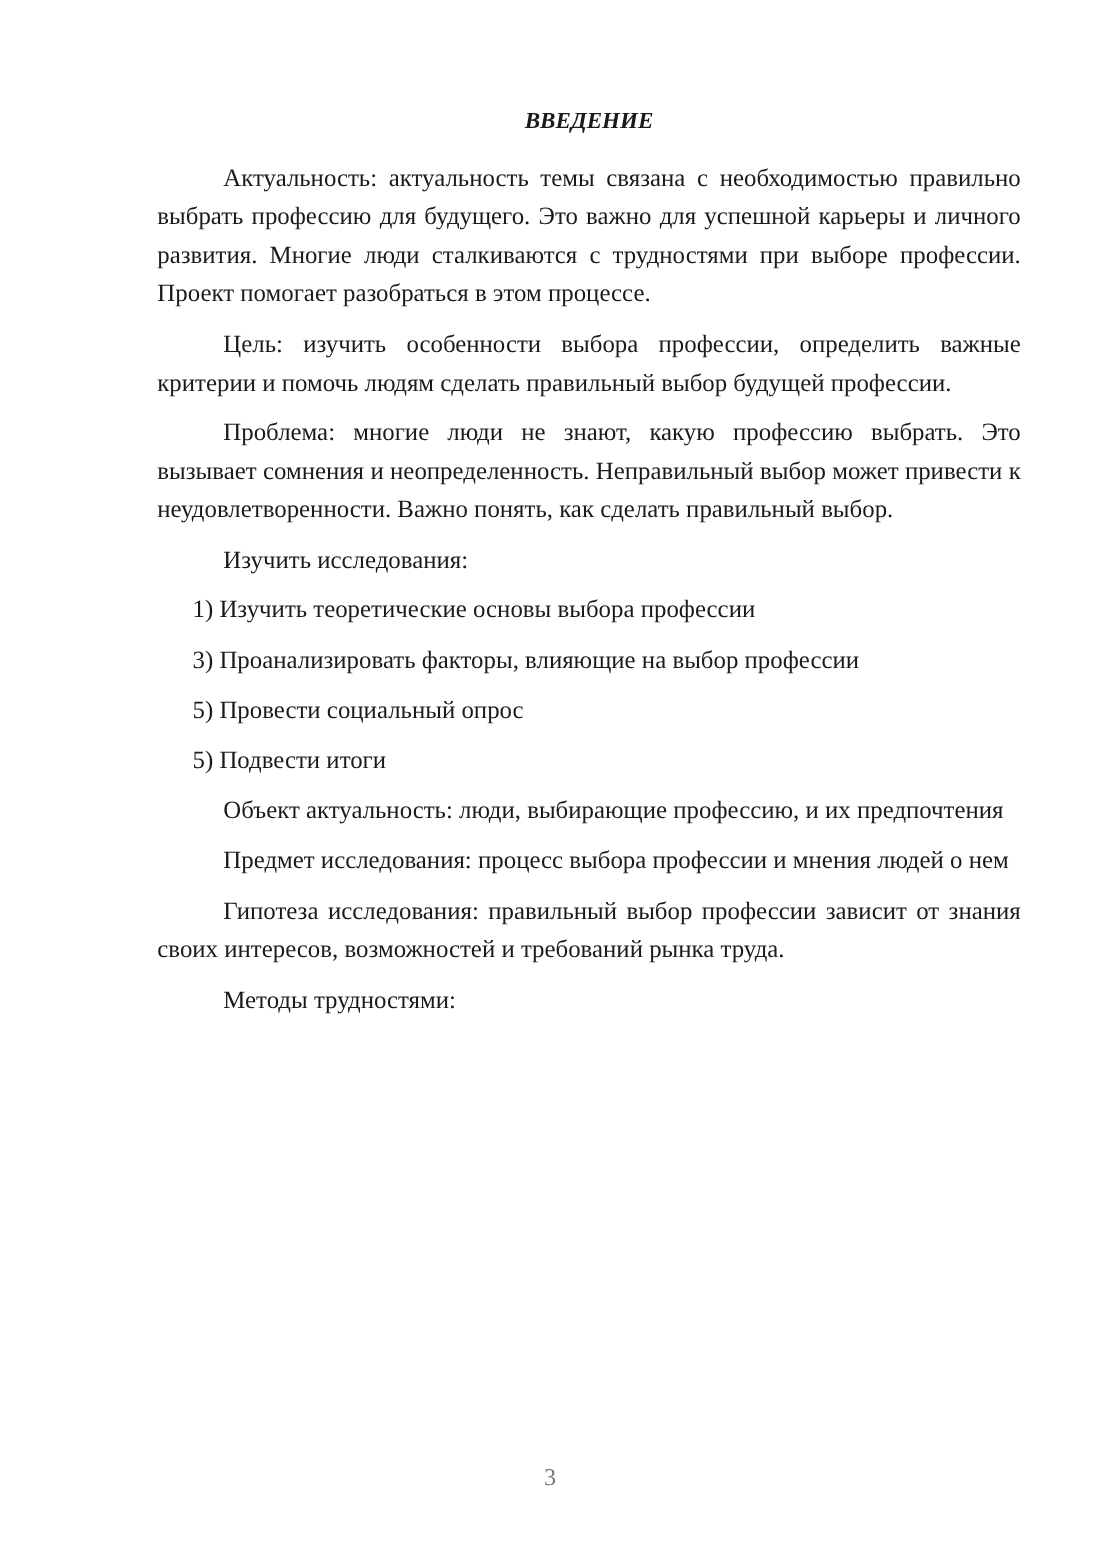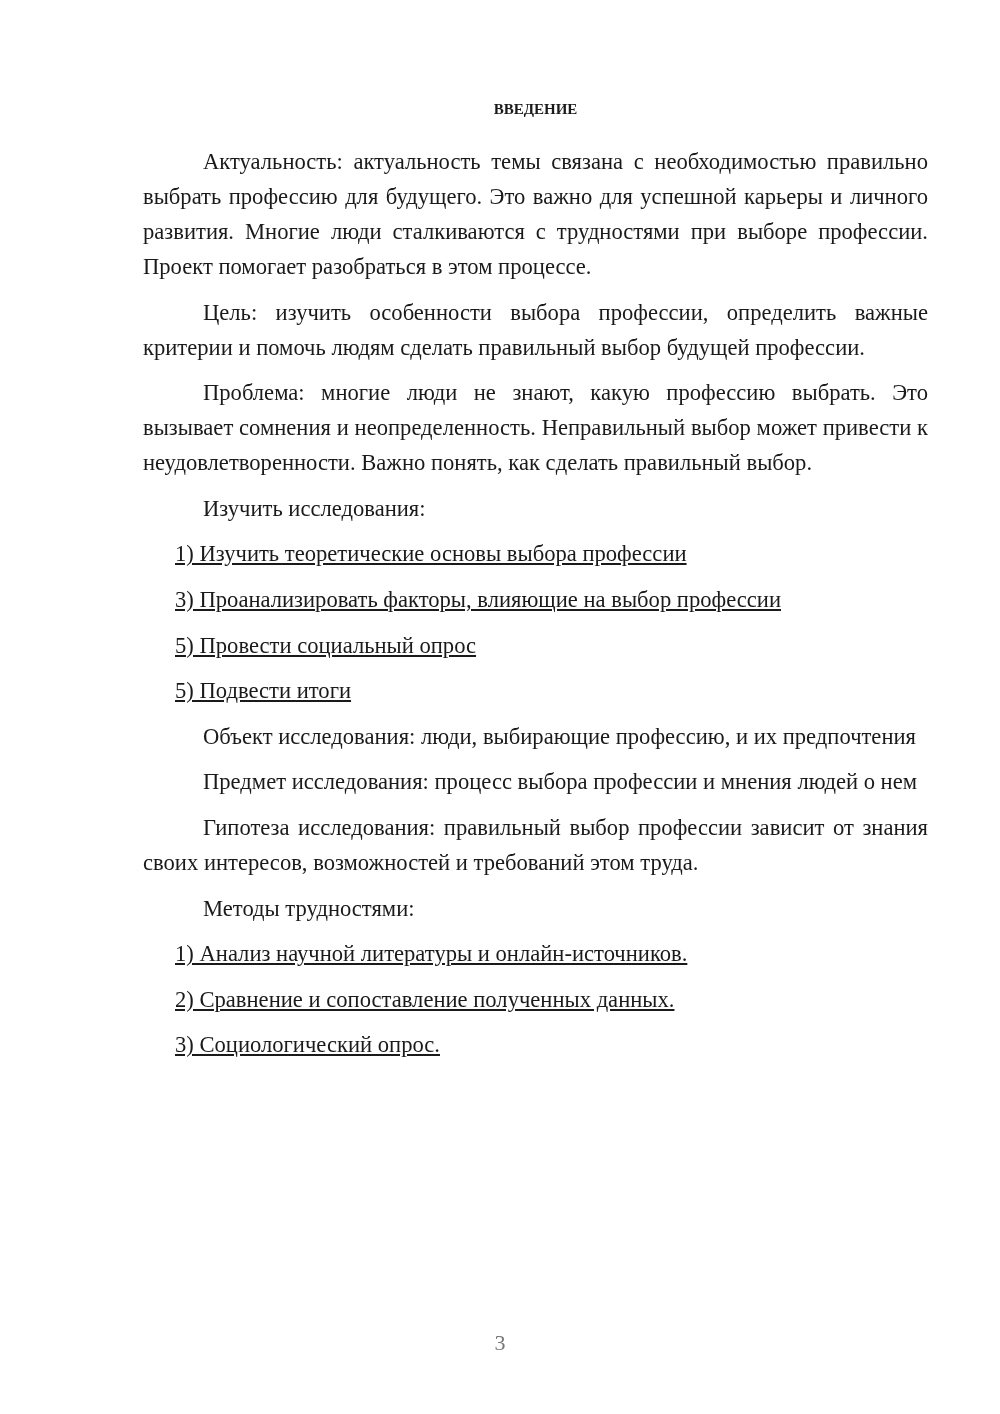--- a/index.html
+++ b/index.html
@@ -56,7 +56,7 @@
 <body>
 
 <div class="page">
-  <h1 class="title" style="font-size:15px;">ВВЕДЕНИЕ</h1>
+  <h1 class="title" style="font-size:21px;font-style:italic;">ВВЕДЕНИЕ</h1>
 
   <div class="body-block">
     <p class="para">Актуальность: актуальность темы связана с необходимостью правильно выбрать профессию для будущего. Это важно для успешной карьеры и личного развития. Многие люди сталкиваются с трудностями при выборе профессии. Проект помогает разобраться в этом процессе.</p>

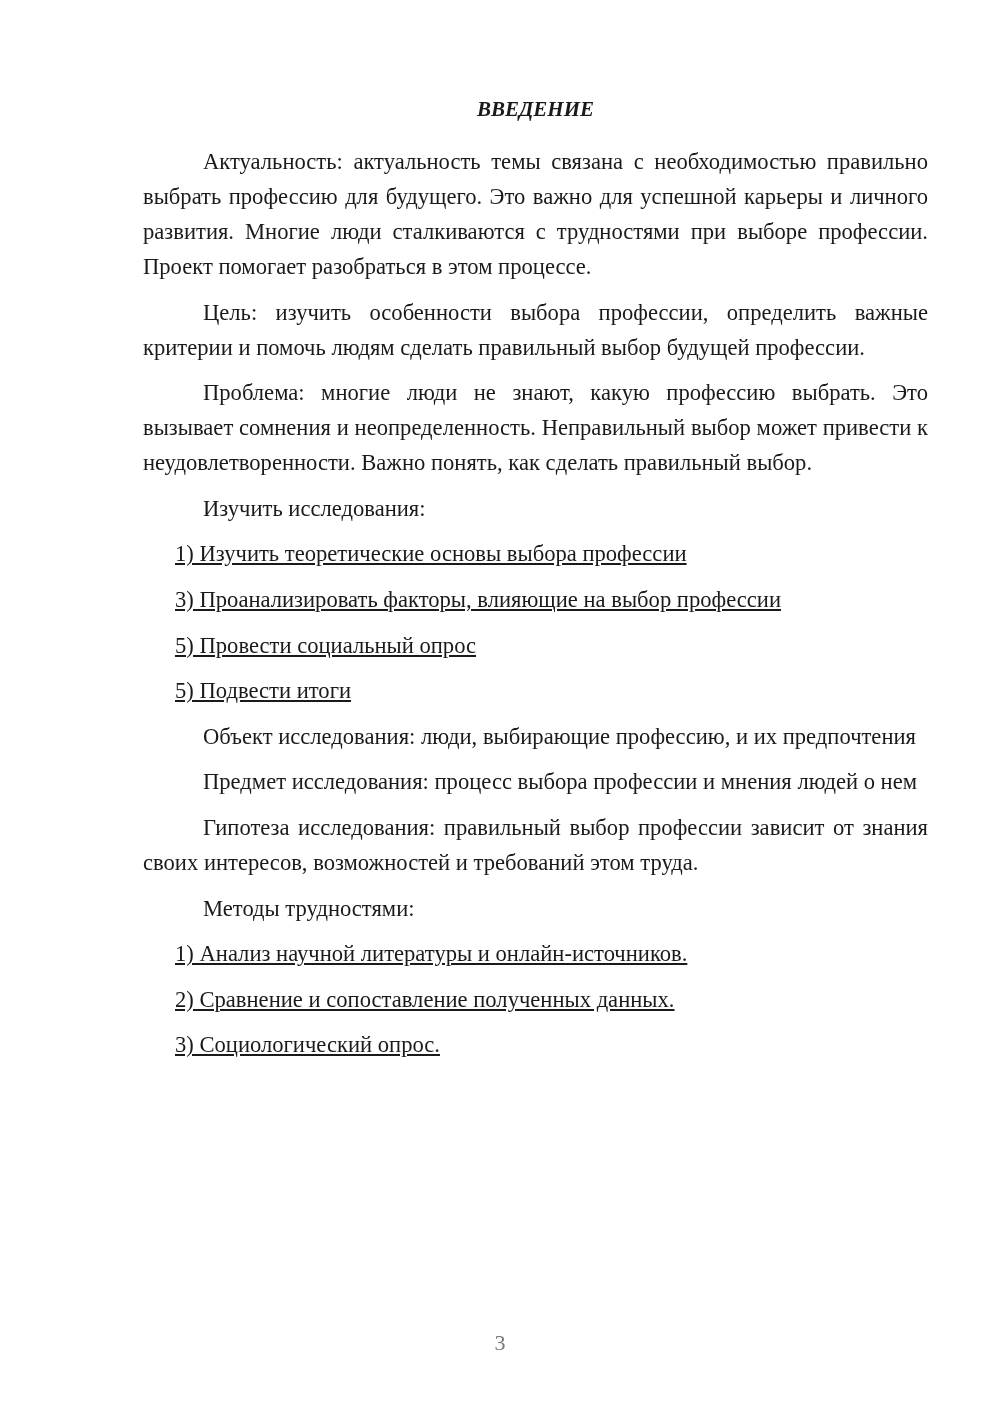--- a/index.html
+++ b/index.html
@@ -39,7 +39,6 @@
     margin: 0 0 10.6px 0;
     padding-left: 32px;
     text-align: left;
-    text-decoration: underline;
   }
   .page-number {
     position: absolute;

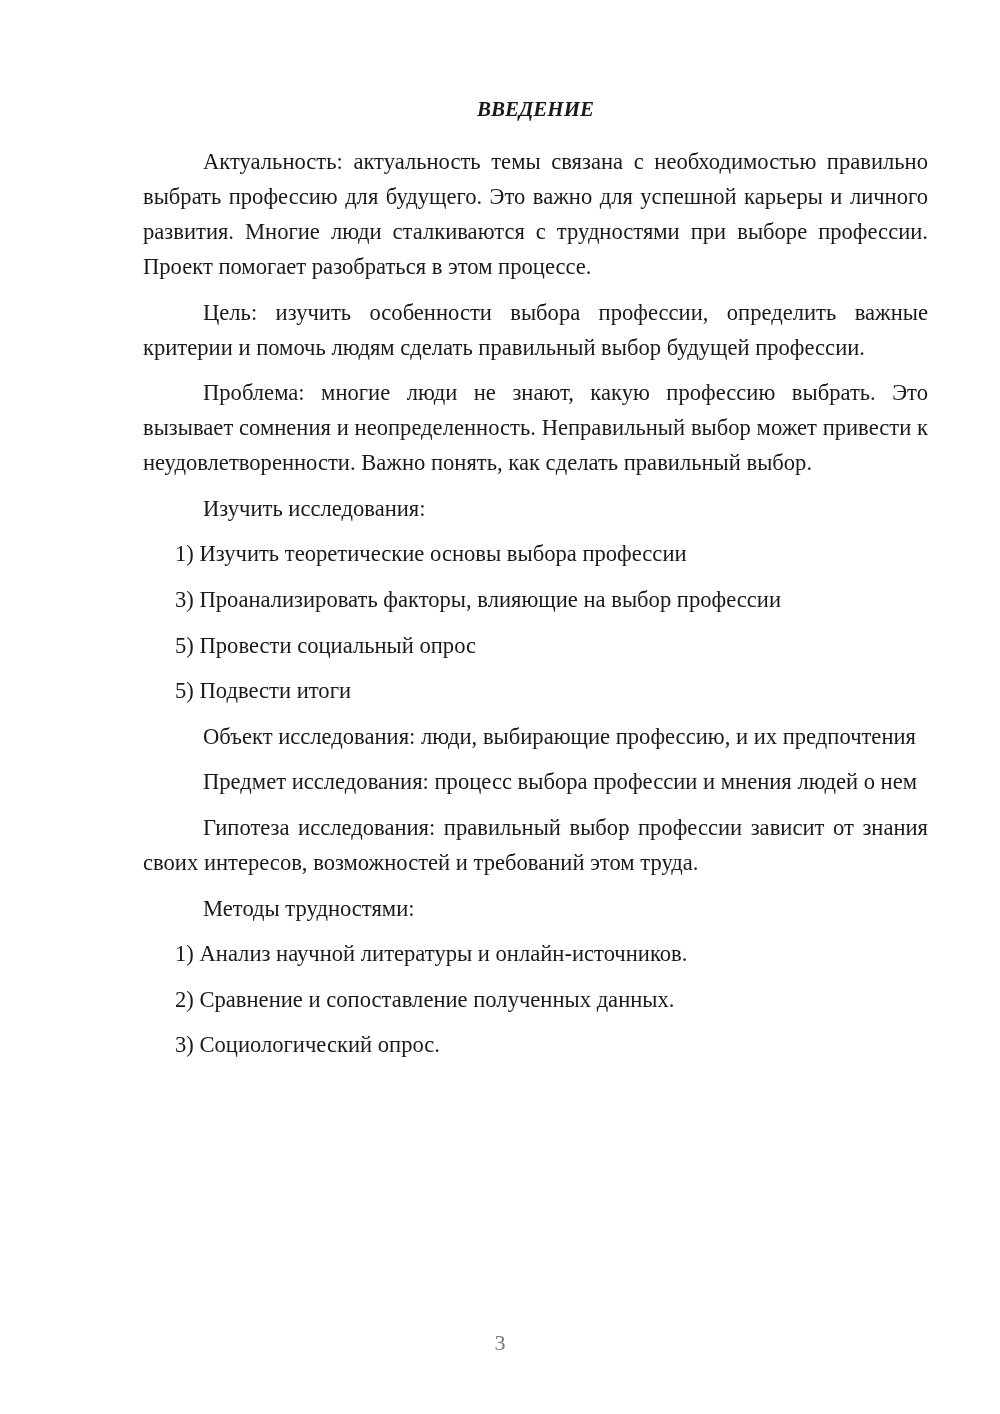--- a/index.html
+++ b/index.html
@@ -70,7 +70,7 @@
       <p class="item">5) Подвести итоги</p>
     </div>
 
-    <p class="para">Объект исследования: люди, выбирающие профессию, и их предпочтения</p>
+    <p class="para">Объект актуальность: люди, выбирающие профессию, и их предпочтения</p>
     <p class="para">Предмет исследования: процесс выбора профессии и мнения людей о нем</p>
     <p class="para">Гипотеза исследования: правильный выбор профессии зависит от знания своих интересов, возможностей и требований этом труда.</p>
     <p class="para">Методы трудностями:</p>

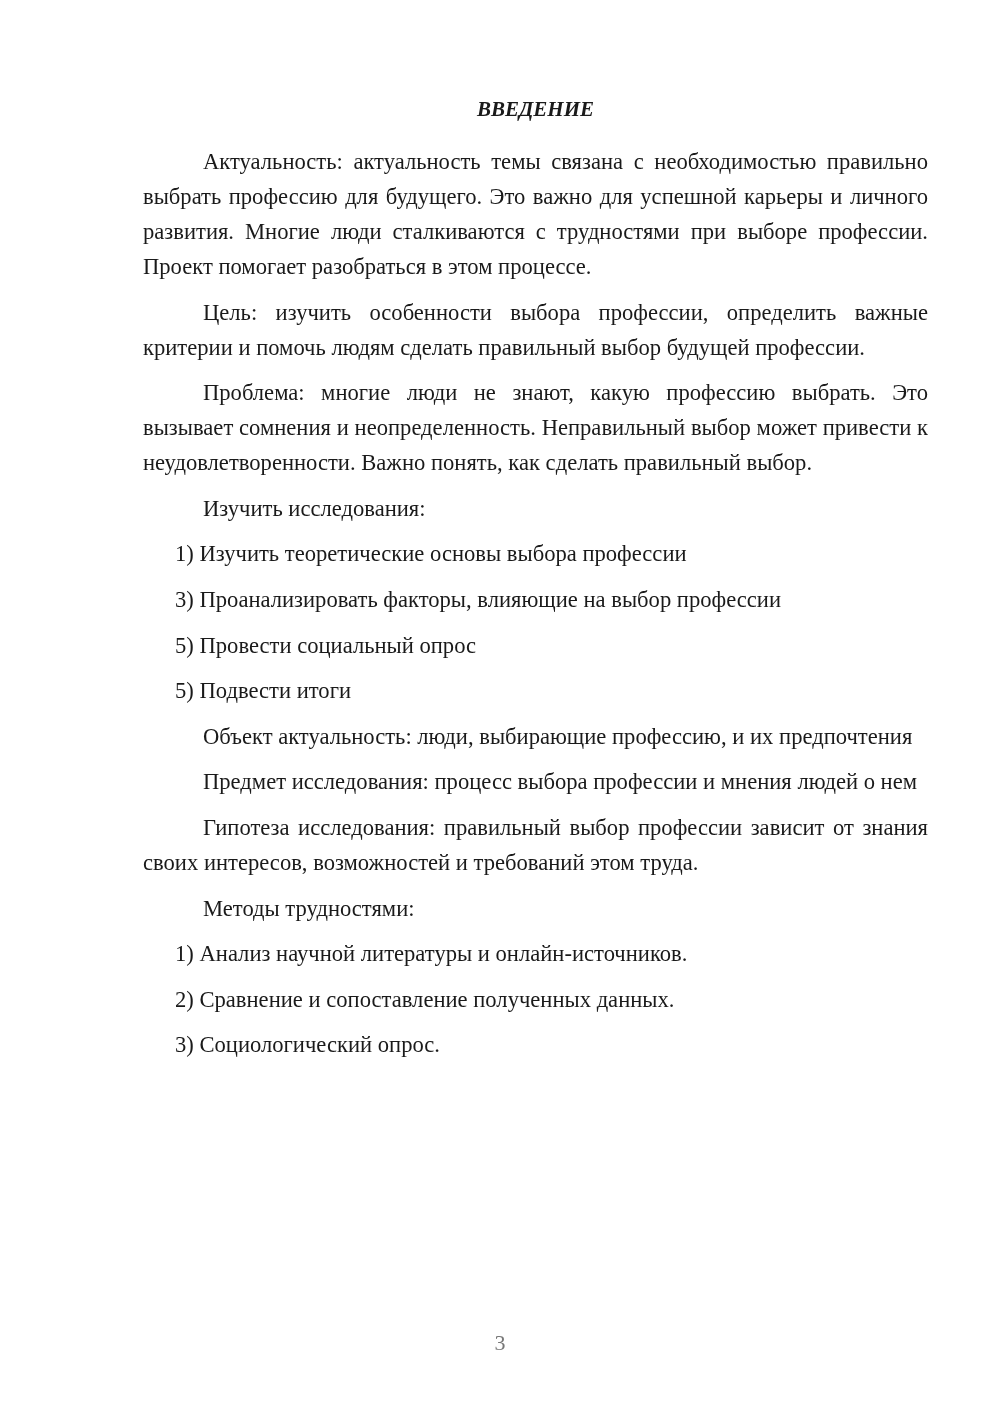--- a/index.html
+++ b/index.html
@@ -72,7 +72,7 @@
 
     <p class="para">Объект актуальность: люди, выбирающие профессию, и их предпочтения</p>
     <p class="para">Предмет исследования: процесс выбора профессии и мнения людей о нем</p>
-    <p class="para">Гипотеза исследования: правильный выбор профессии зависит от знания своих интересов, возможностей и требований этом труда.</p>
+    <p class="para">Гипотеза исследования: правильный выбор профессии зависит от знания своих интересов, возможностей и требований рынка труда.</p>
     <p class="para">Методы трудностями:</p>
 
     <div>

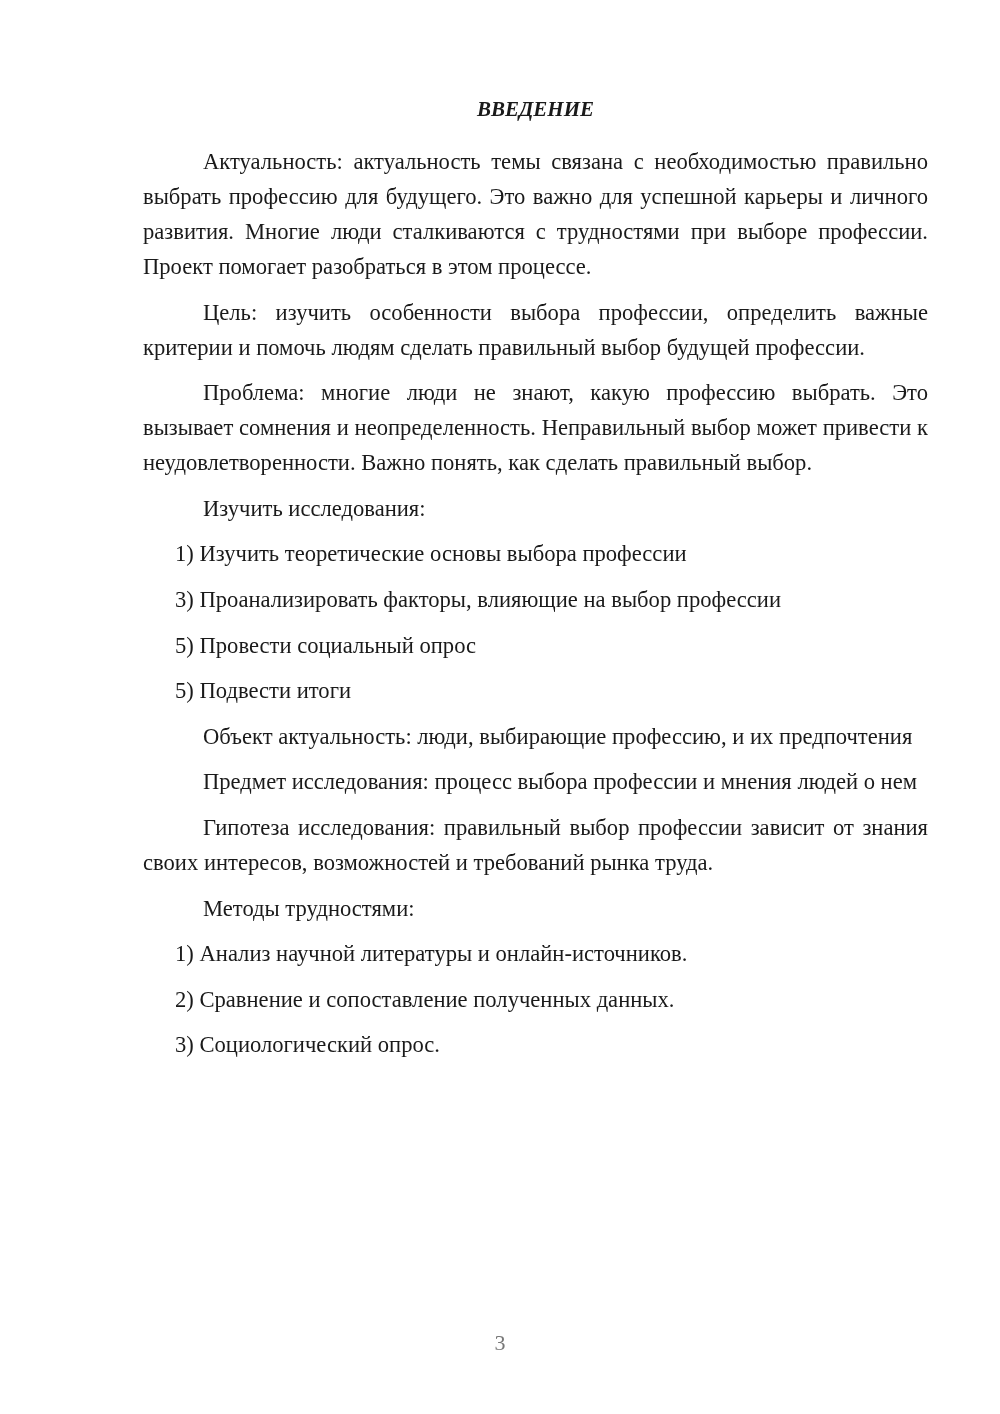--- a/index.html
+++ b/index.html
@@ -75,11 +75,6 @@
     <p class="para">Гипотеза исследования: правильный выбор профессии зависит от знания своих интересов, возможностей и требований рынка труда.</p>
     <p class="para">Методы трудностями:</p>
 
-    <div>
-      <p class="item">1) Анализ научной литературы и онлайн-источников.</p>
-      <p class="item">2) Сравнение и сопоставление полученных данных.</p>
-      <p class="item">3) Социологический опрос.</p>
-    </div>
   </div>
 </div>
 

